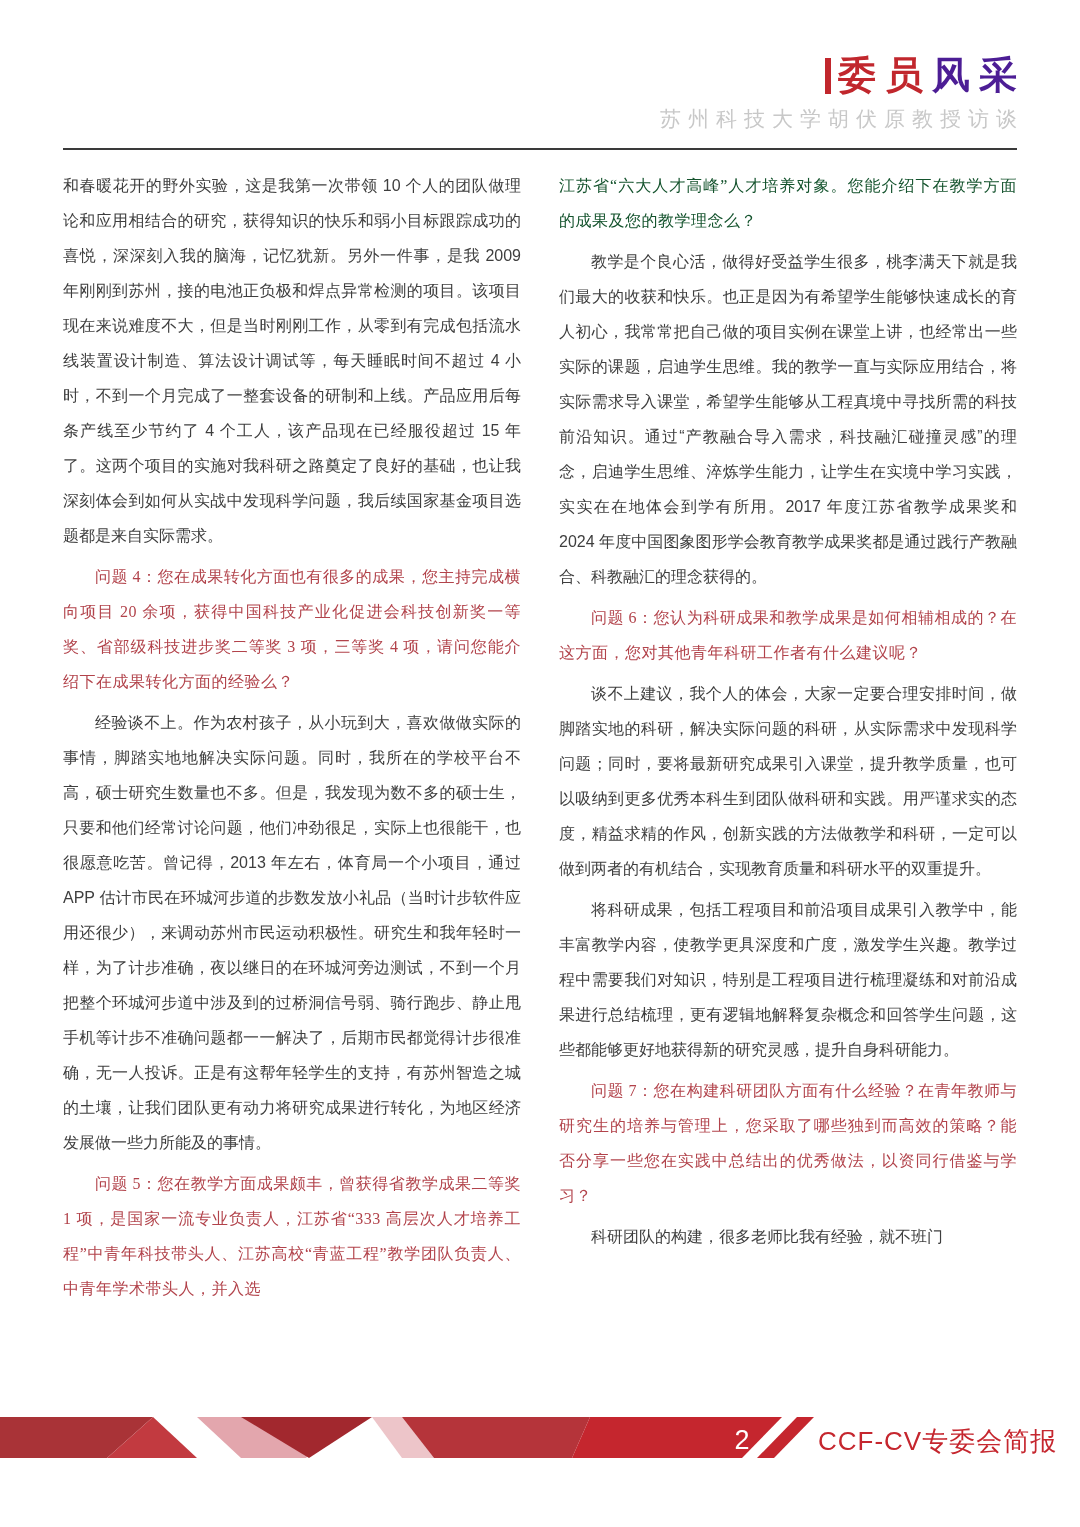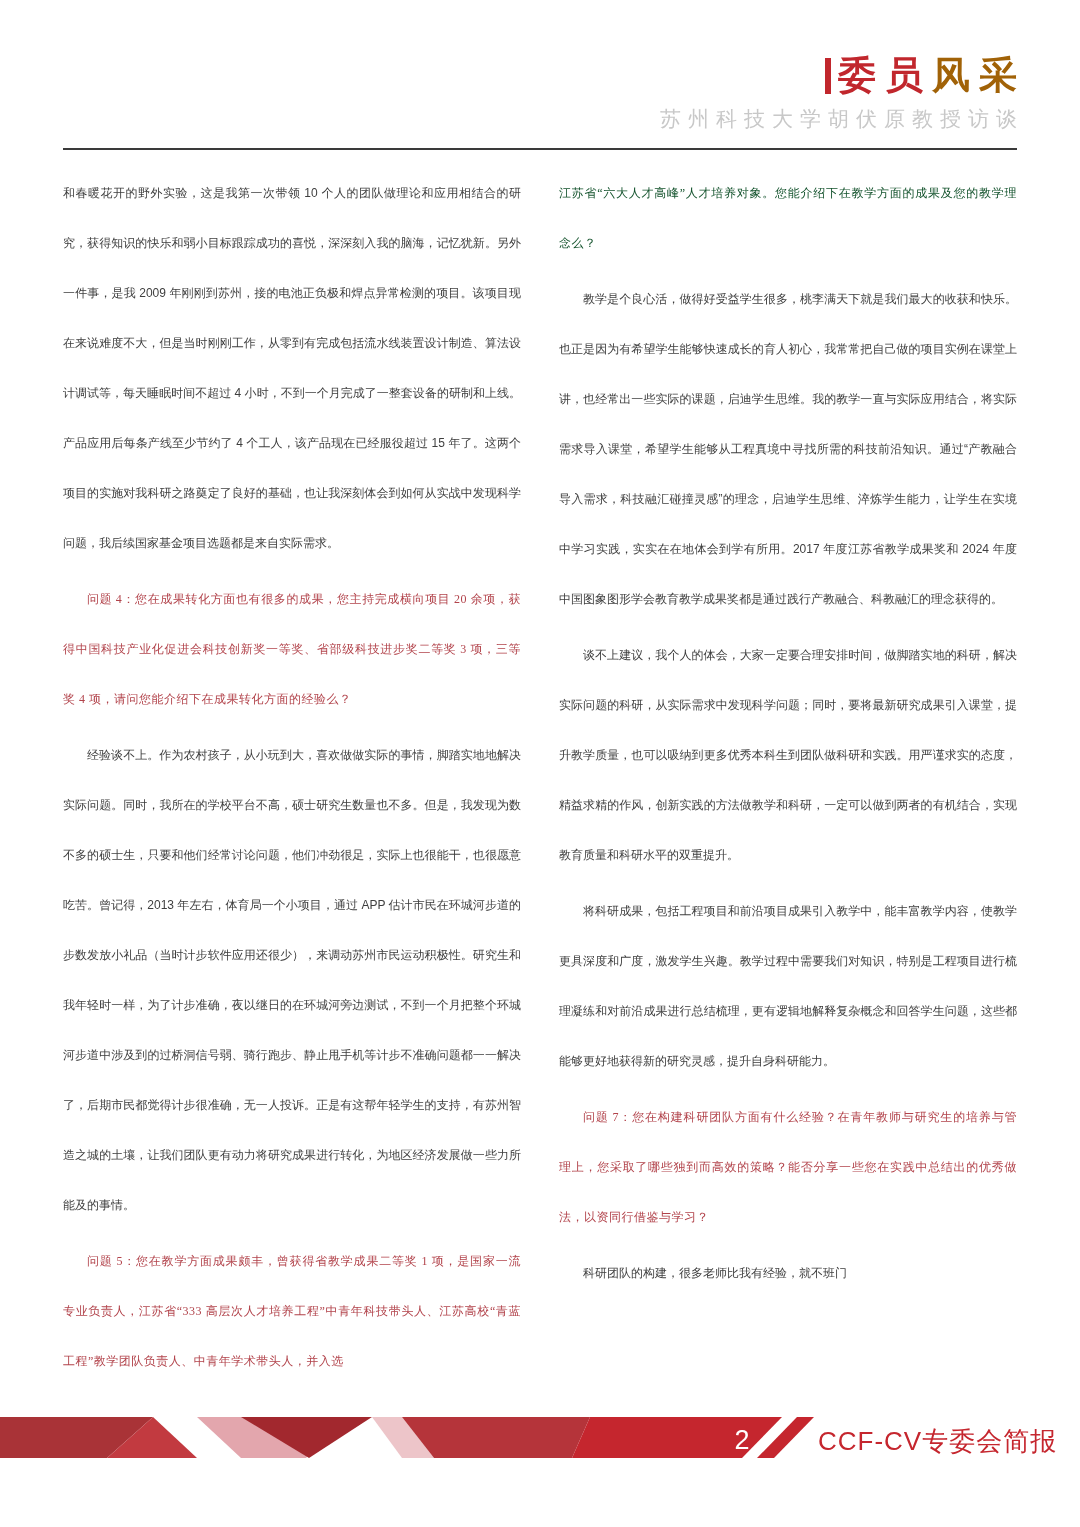--- a/index.html
+++ b/index.html
@@ -61,7 +61,7 @@
   <div class="title-row">
     <span class="title-bar" style="background: rgb(193, 39, 45);"></span>
     <span style="color:#c1272d;">委员</span>
-    <span style="color:#a16207;">风采</span>
+    <span style="color:#4c1d95;">风采</span>
   </div>
   <div class="subtitle" style="color:#c8c8c8;">苏州科技大学胡伏原教授访谈</div>
   <div class="rule"></div>

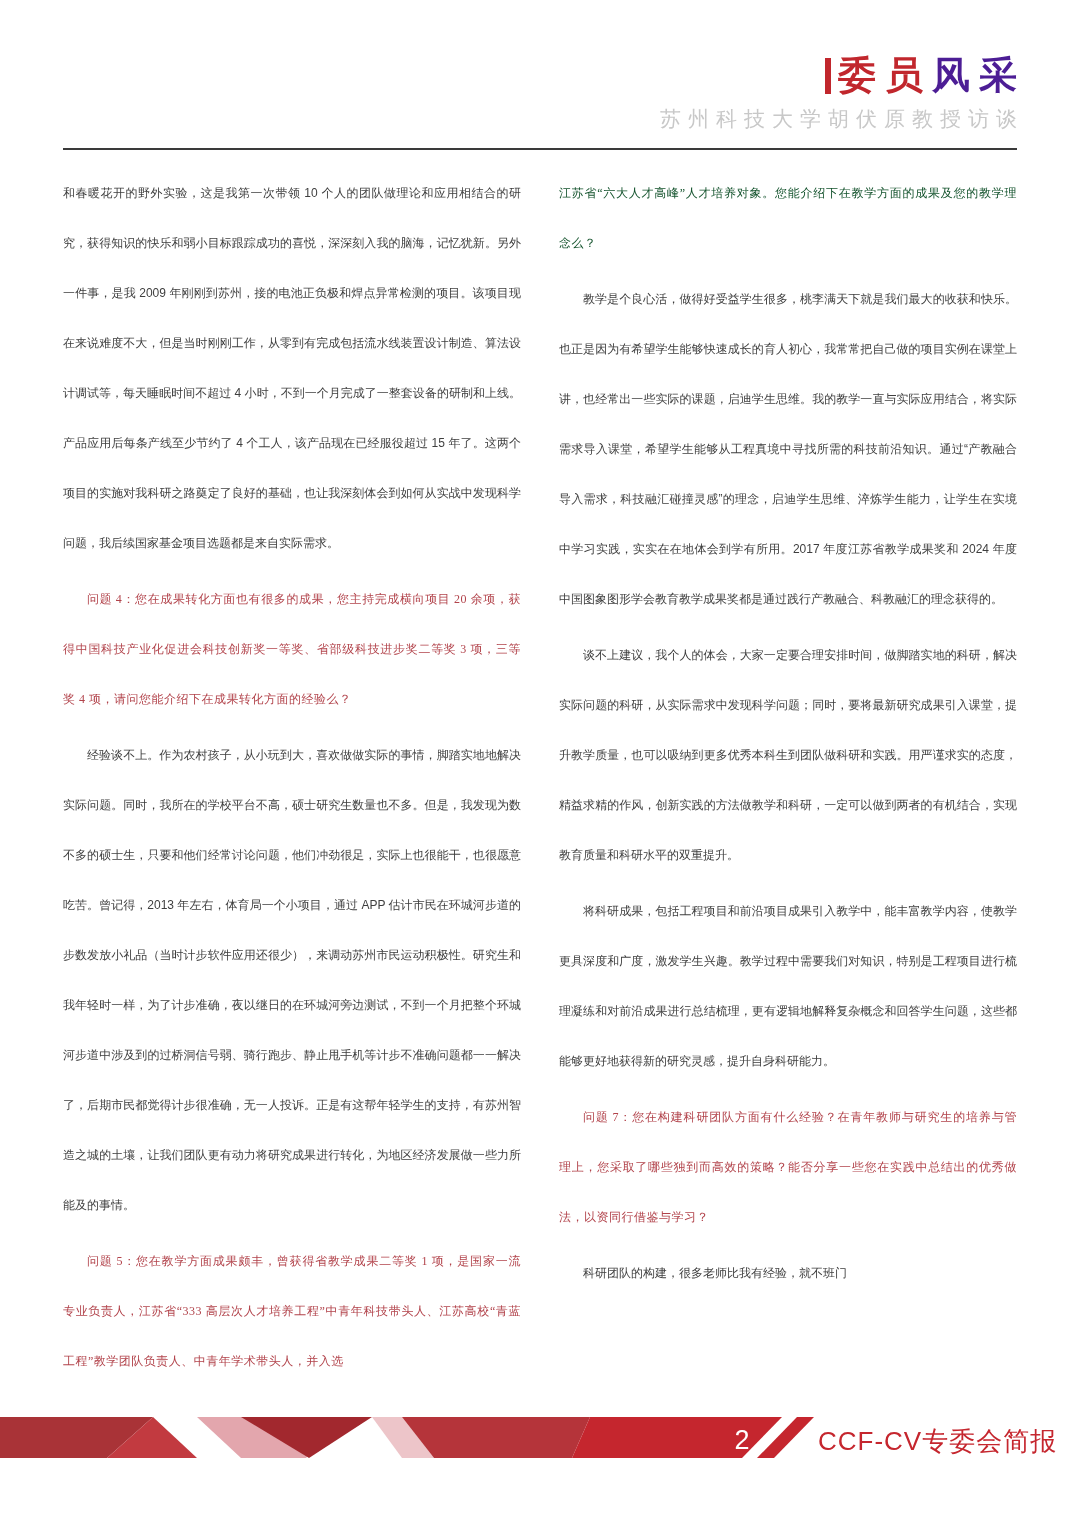--- a/index.html
+++ b/index.html
@@ -36,7 +36,7 @@
   .col{flex:1;min-width:0;}
   .col p{
     margin:0 0 6px 0;
-    font-size:12px;line-height:50px;
+    font-size:16px;line-height:35px;
     text-align:justify;
     text-justify:inter-ideograph;
   }

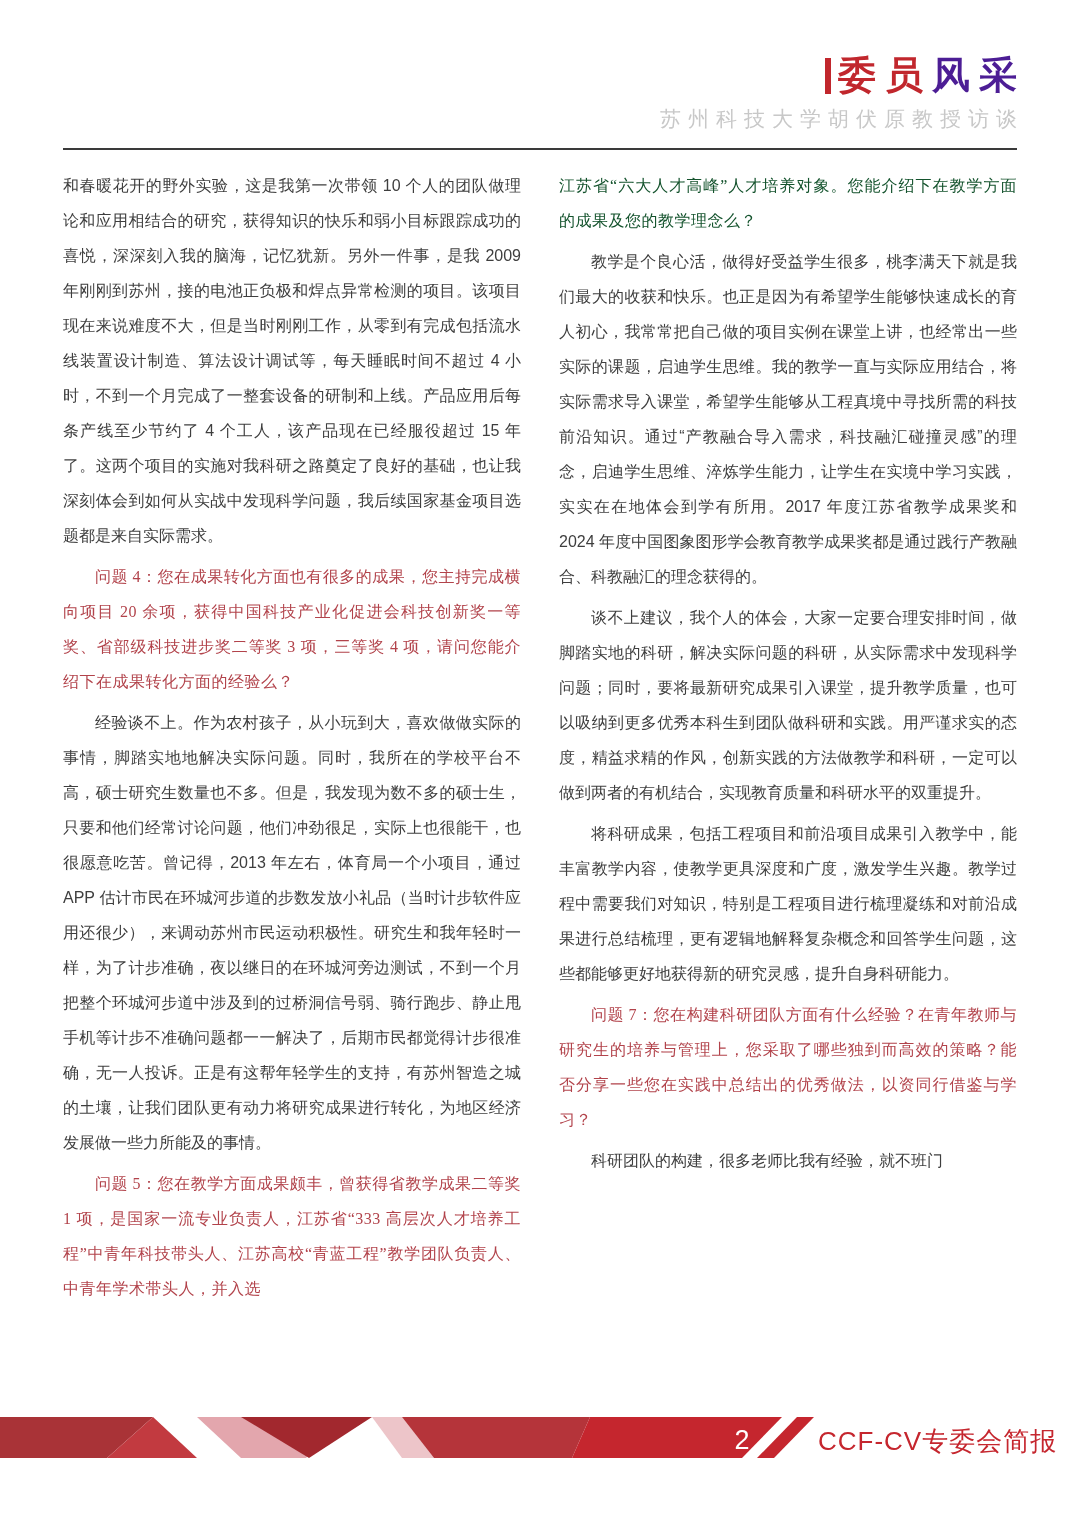--- a/index.html
+++ b/index.html
@@ -76,6 +76,7 @@
     <section class="col">
       <p class="q" style="color:#14532d;">江苏省“六大人才高峰”人才培养对象。您能介绍下在教学方面的成果及您的教学理念么？</p>
       <p class="body-p indent">教学是个良心活，做得好受益学生很多，桃李满天下就是我们最大的收获和快乐。也正是因为有希望学生能够快速成长的育人初心，我常常把自己做的项目实例在课堂上讲，也经常出一些实际的课题，启迪学生思维。我的教学一直与实际应用结合，将实际需求导入课堂，希望学生能够从工程真境中寻找所需的科技前沿知识。通过“产教融合导入需求，科技融汇碰撞灵感”的理念，启迪学生思维、淬炼学生能力，让学生在实境中学习实践，实实在在地体会到学有所用。2017 年度江苏省教学成果奖和 2024 年度中国图象图形学会教育教学成果奖都是通过践行产教融合、科教融汇的理念获得的。</p>
+      <p class="q indent" style="color:#b2434b;">问题 6：您认为科研成果和教学成果是如何相辅相成的？在这方面，您对其他青年科研工作者有什么建议呢？</p>
       <p class="body-p indent">谈不上建议，我个人的体会，大家一定要合理安排时间，做脚踏实地的科研，解决实际问题的科研，从实际需求中发现科学问题；同时，要将最新研究成果引入课堂，提升教学质量，也可以吸纳到更多优秀本科生到团队做科研和实践。用严谨求实的态度，精益求精的作风，创新实践的方法做教学和科研，一定可以做到两者的有机结合，实现教育质量和科研水平的双重提升。</p>
       <p class="body-p indent">将科研成果，包括工程项目和前沿项目成果引入教学中，能丰富教学内容，使教学更具深度和广度，激发学生兴趣。教学过程中需要我们对知识，特别是工程项目进行梳理凝练和对前沿成果进行总结梳理，更有逻辑地解释复杂概念和回答学生问题，这些都能够更好地获得新的研究灵感，提升自身科研能力。</p>
       <p class="q indent" style="color:#b2434b;">问题 7：您在构建科研团队方面有什么经验？在青年教师与研究生的培养与管理上，您采取了哪些独到而高效的策略？能否分享一些您在实践中总结出的优秀做法，以资同行借鉴与学习？</p>

